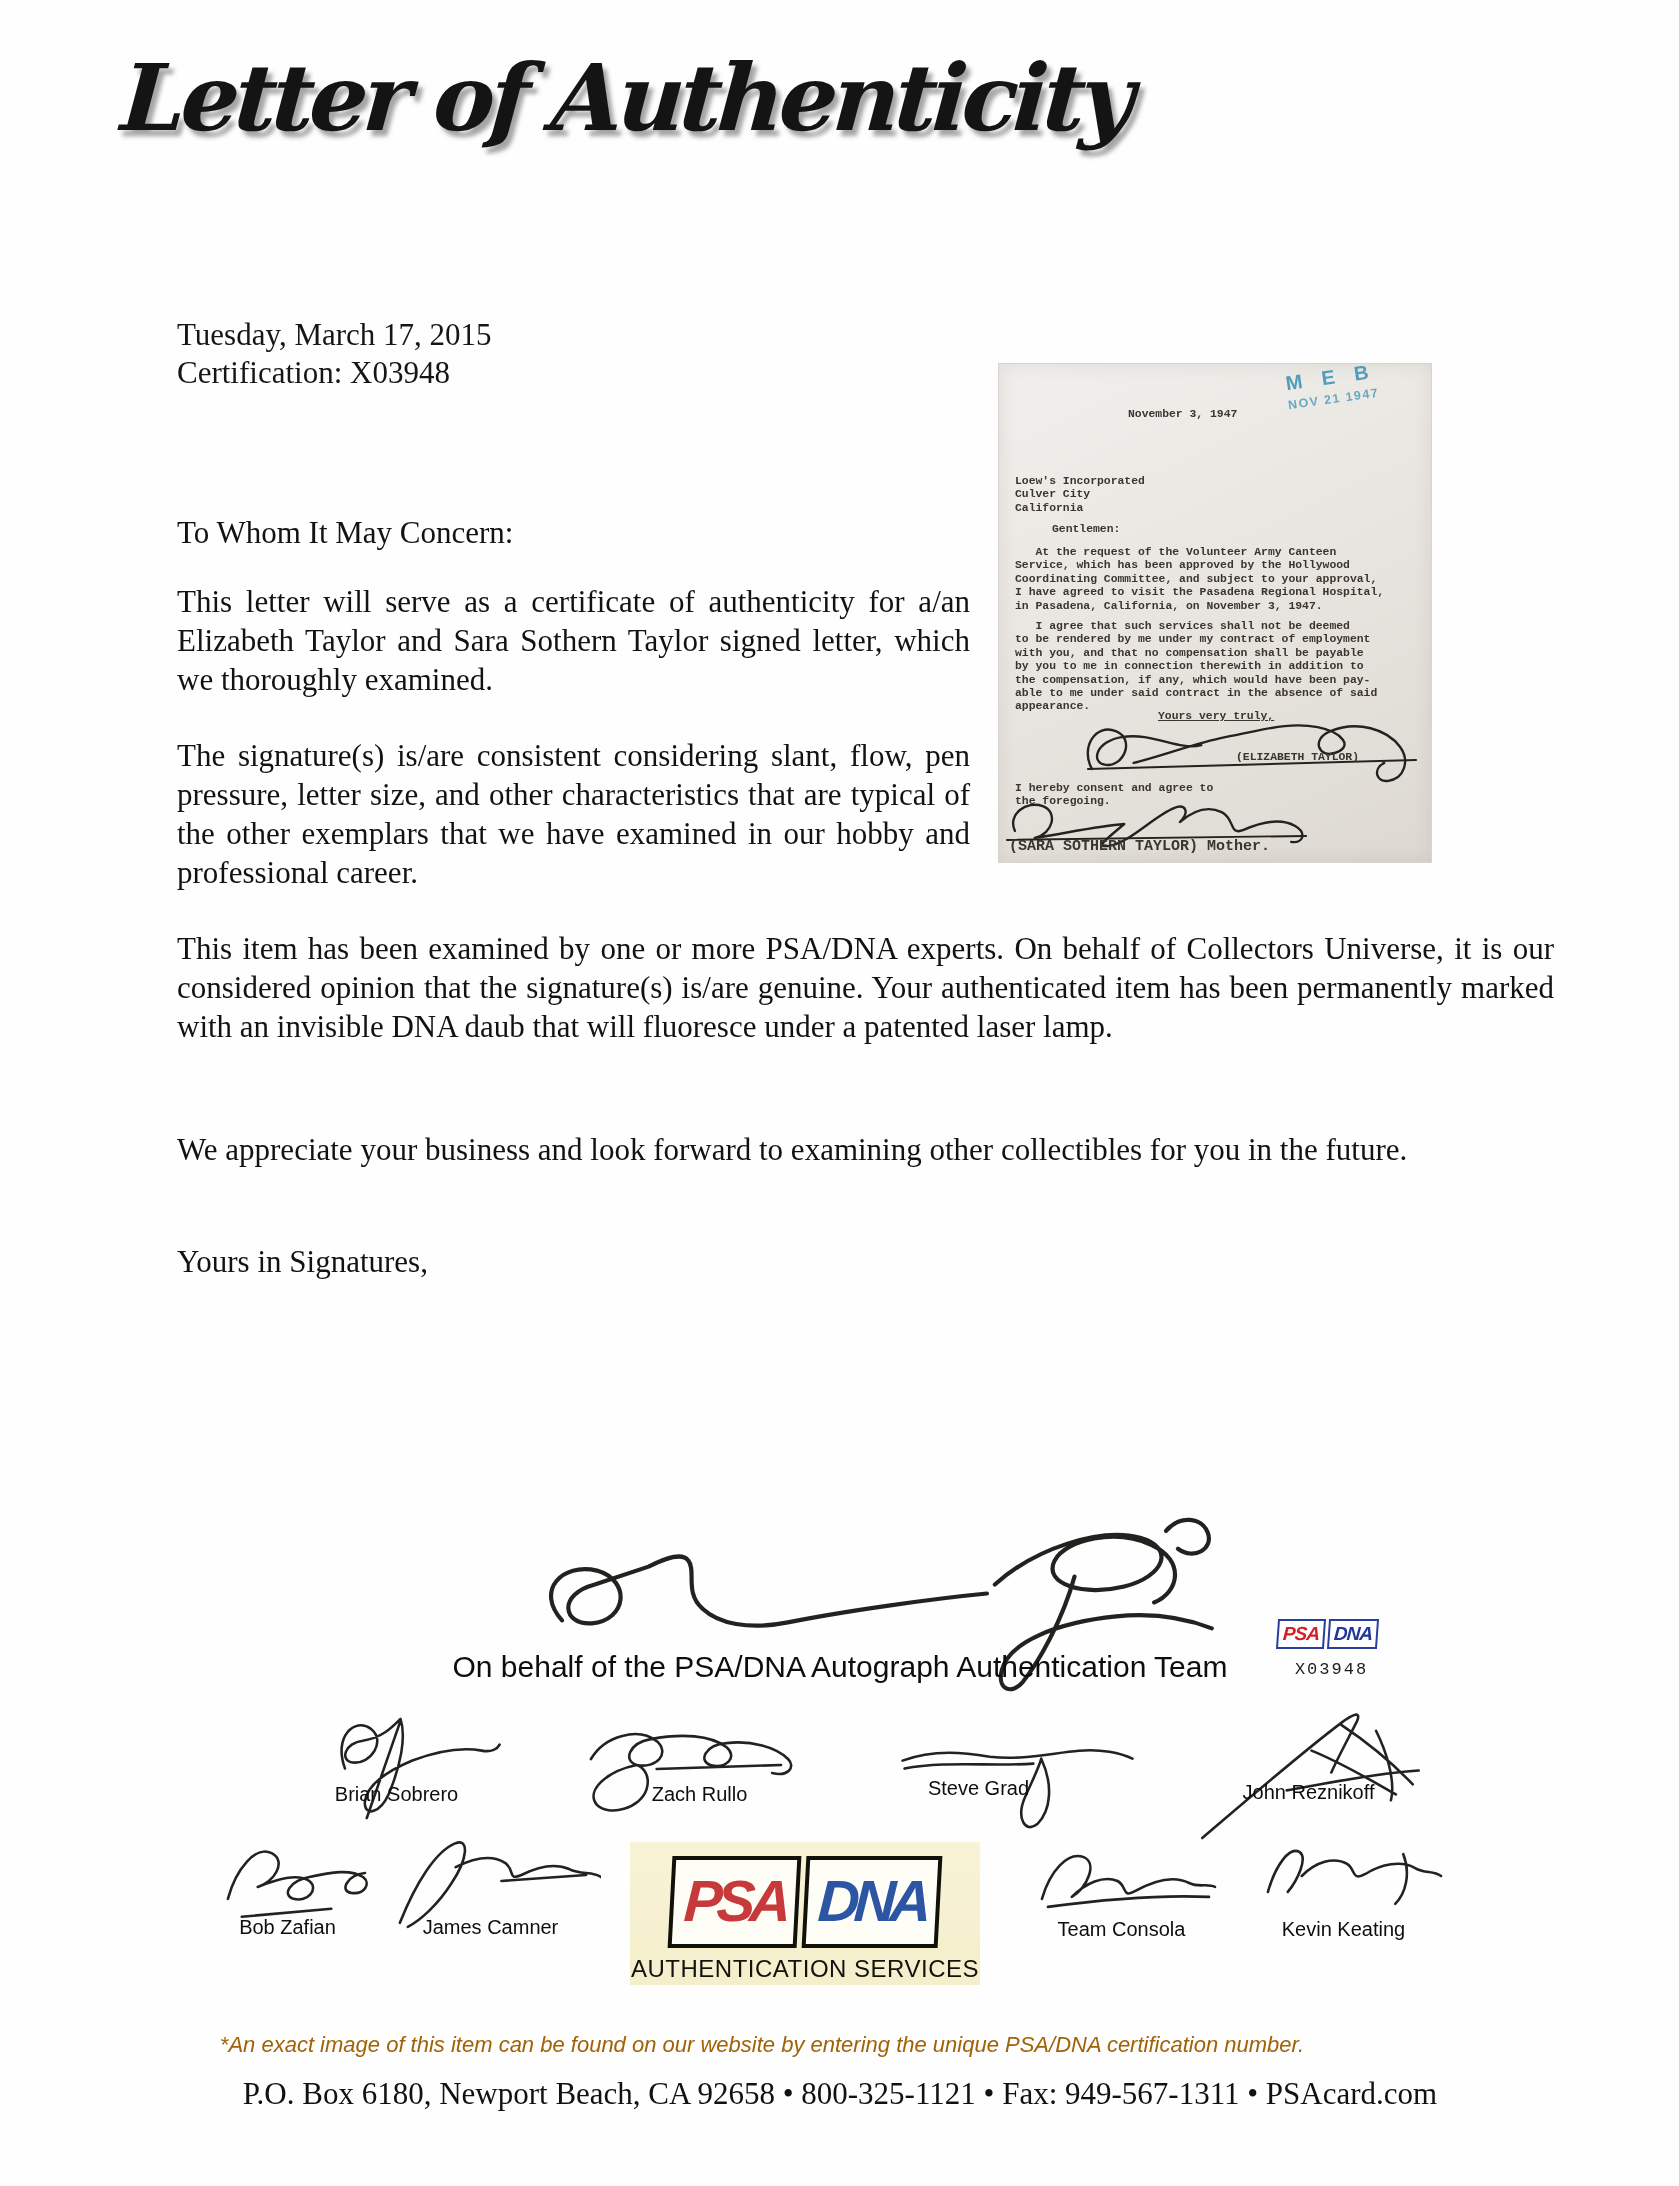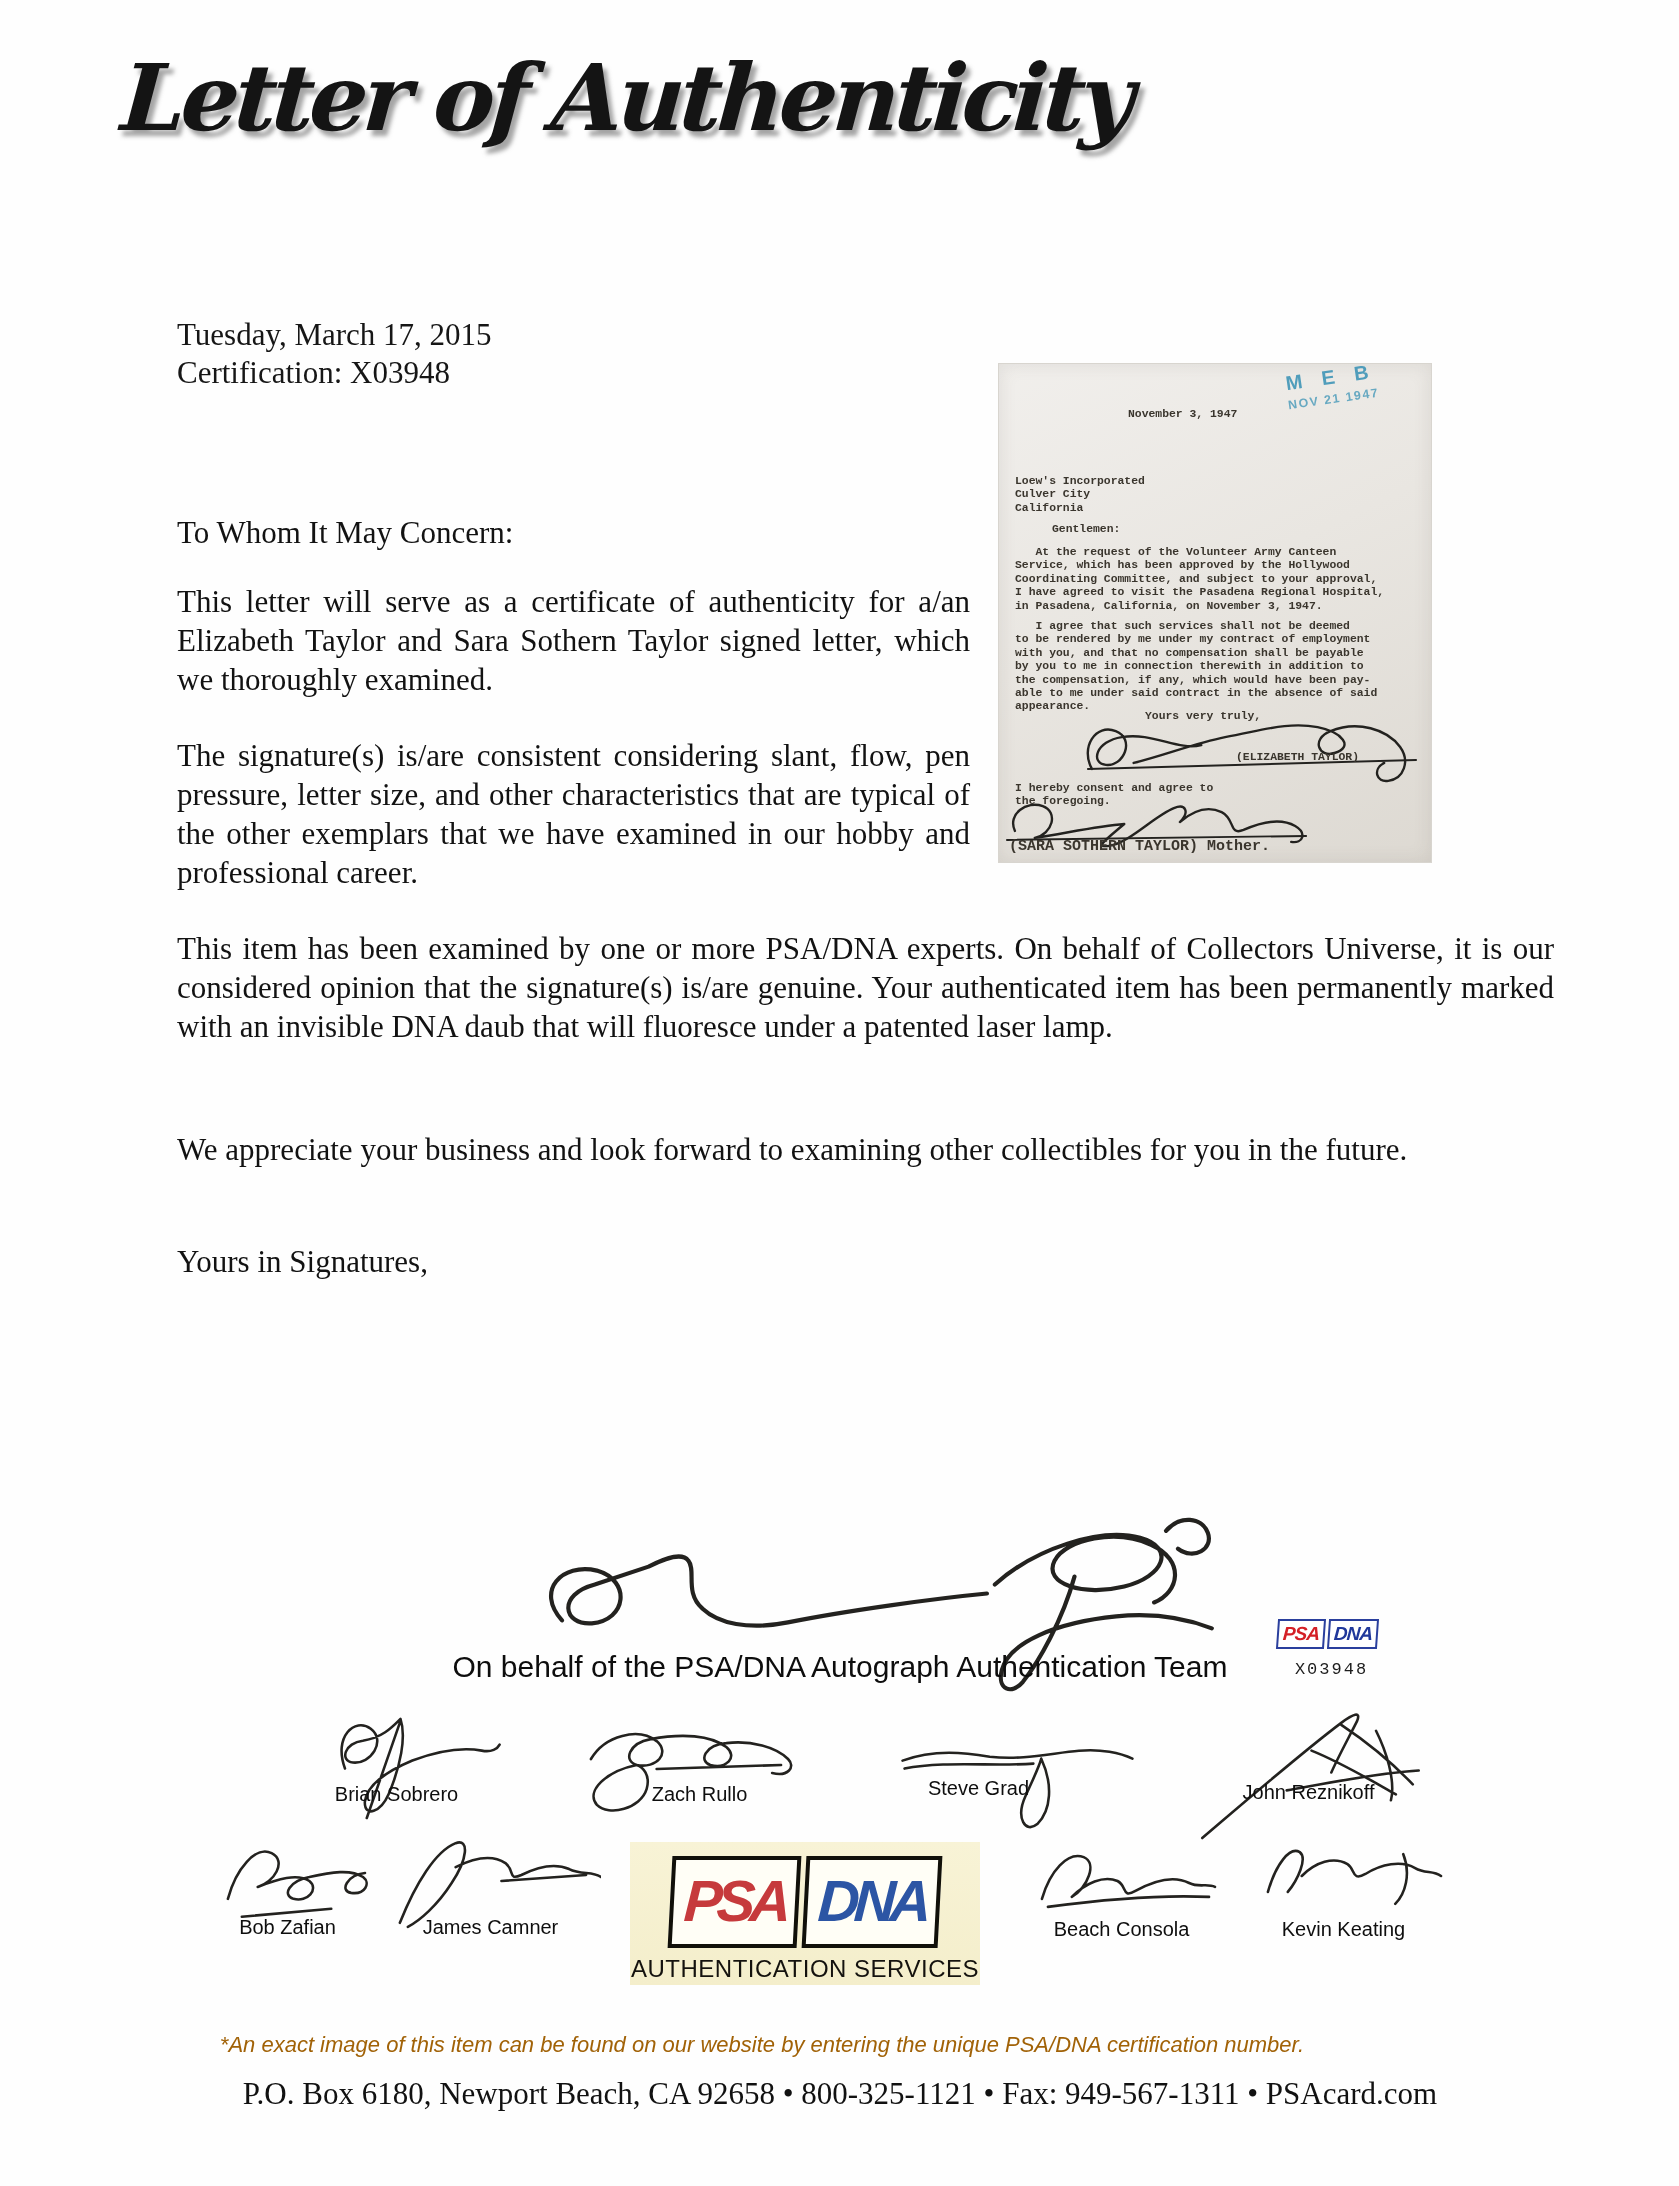--- a/index.html
+++ b/index.html
@@ -47,7 +47,7 @@
   .ol-salutation { left:16px; top:159px;margin-left:37px; }
   .ol-par1 { left:16px; top:182px; }
   .ol-par2 { left:16px; top:256px; }
-  .ol-valediction { left:146px; top:346px; }
+  .ol-valediction { left:159px; top:346px;text-decoration:underline; }
   .ol-cap1 { left:237px; top:387px; font-size:11.4px; font-weight:bold; white-space:nowrap; }
   .ol-consent { left:16px; top:418px; }
   .ol-cap2 { left:10px; top:476px; font-size:15px; font-weight:bold; white-space:nowrap; }

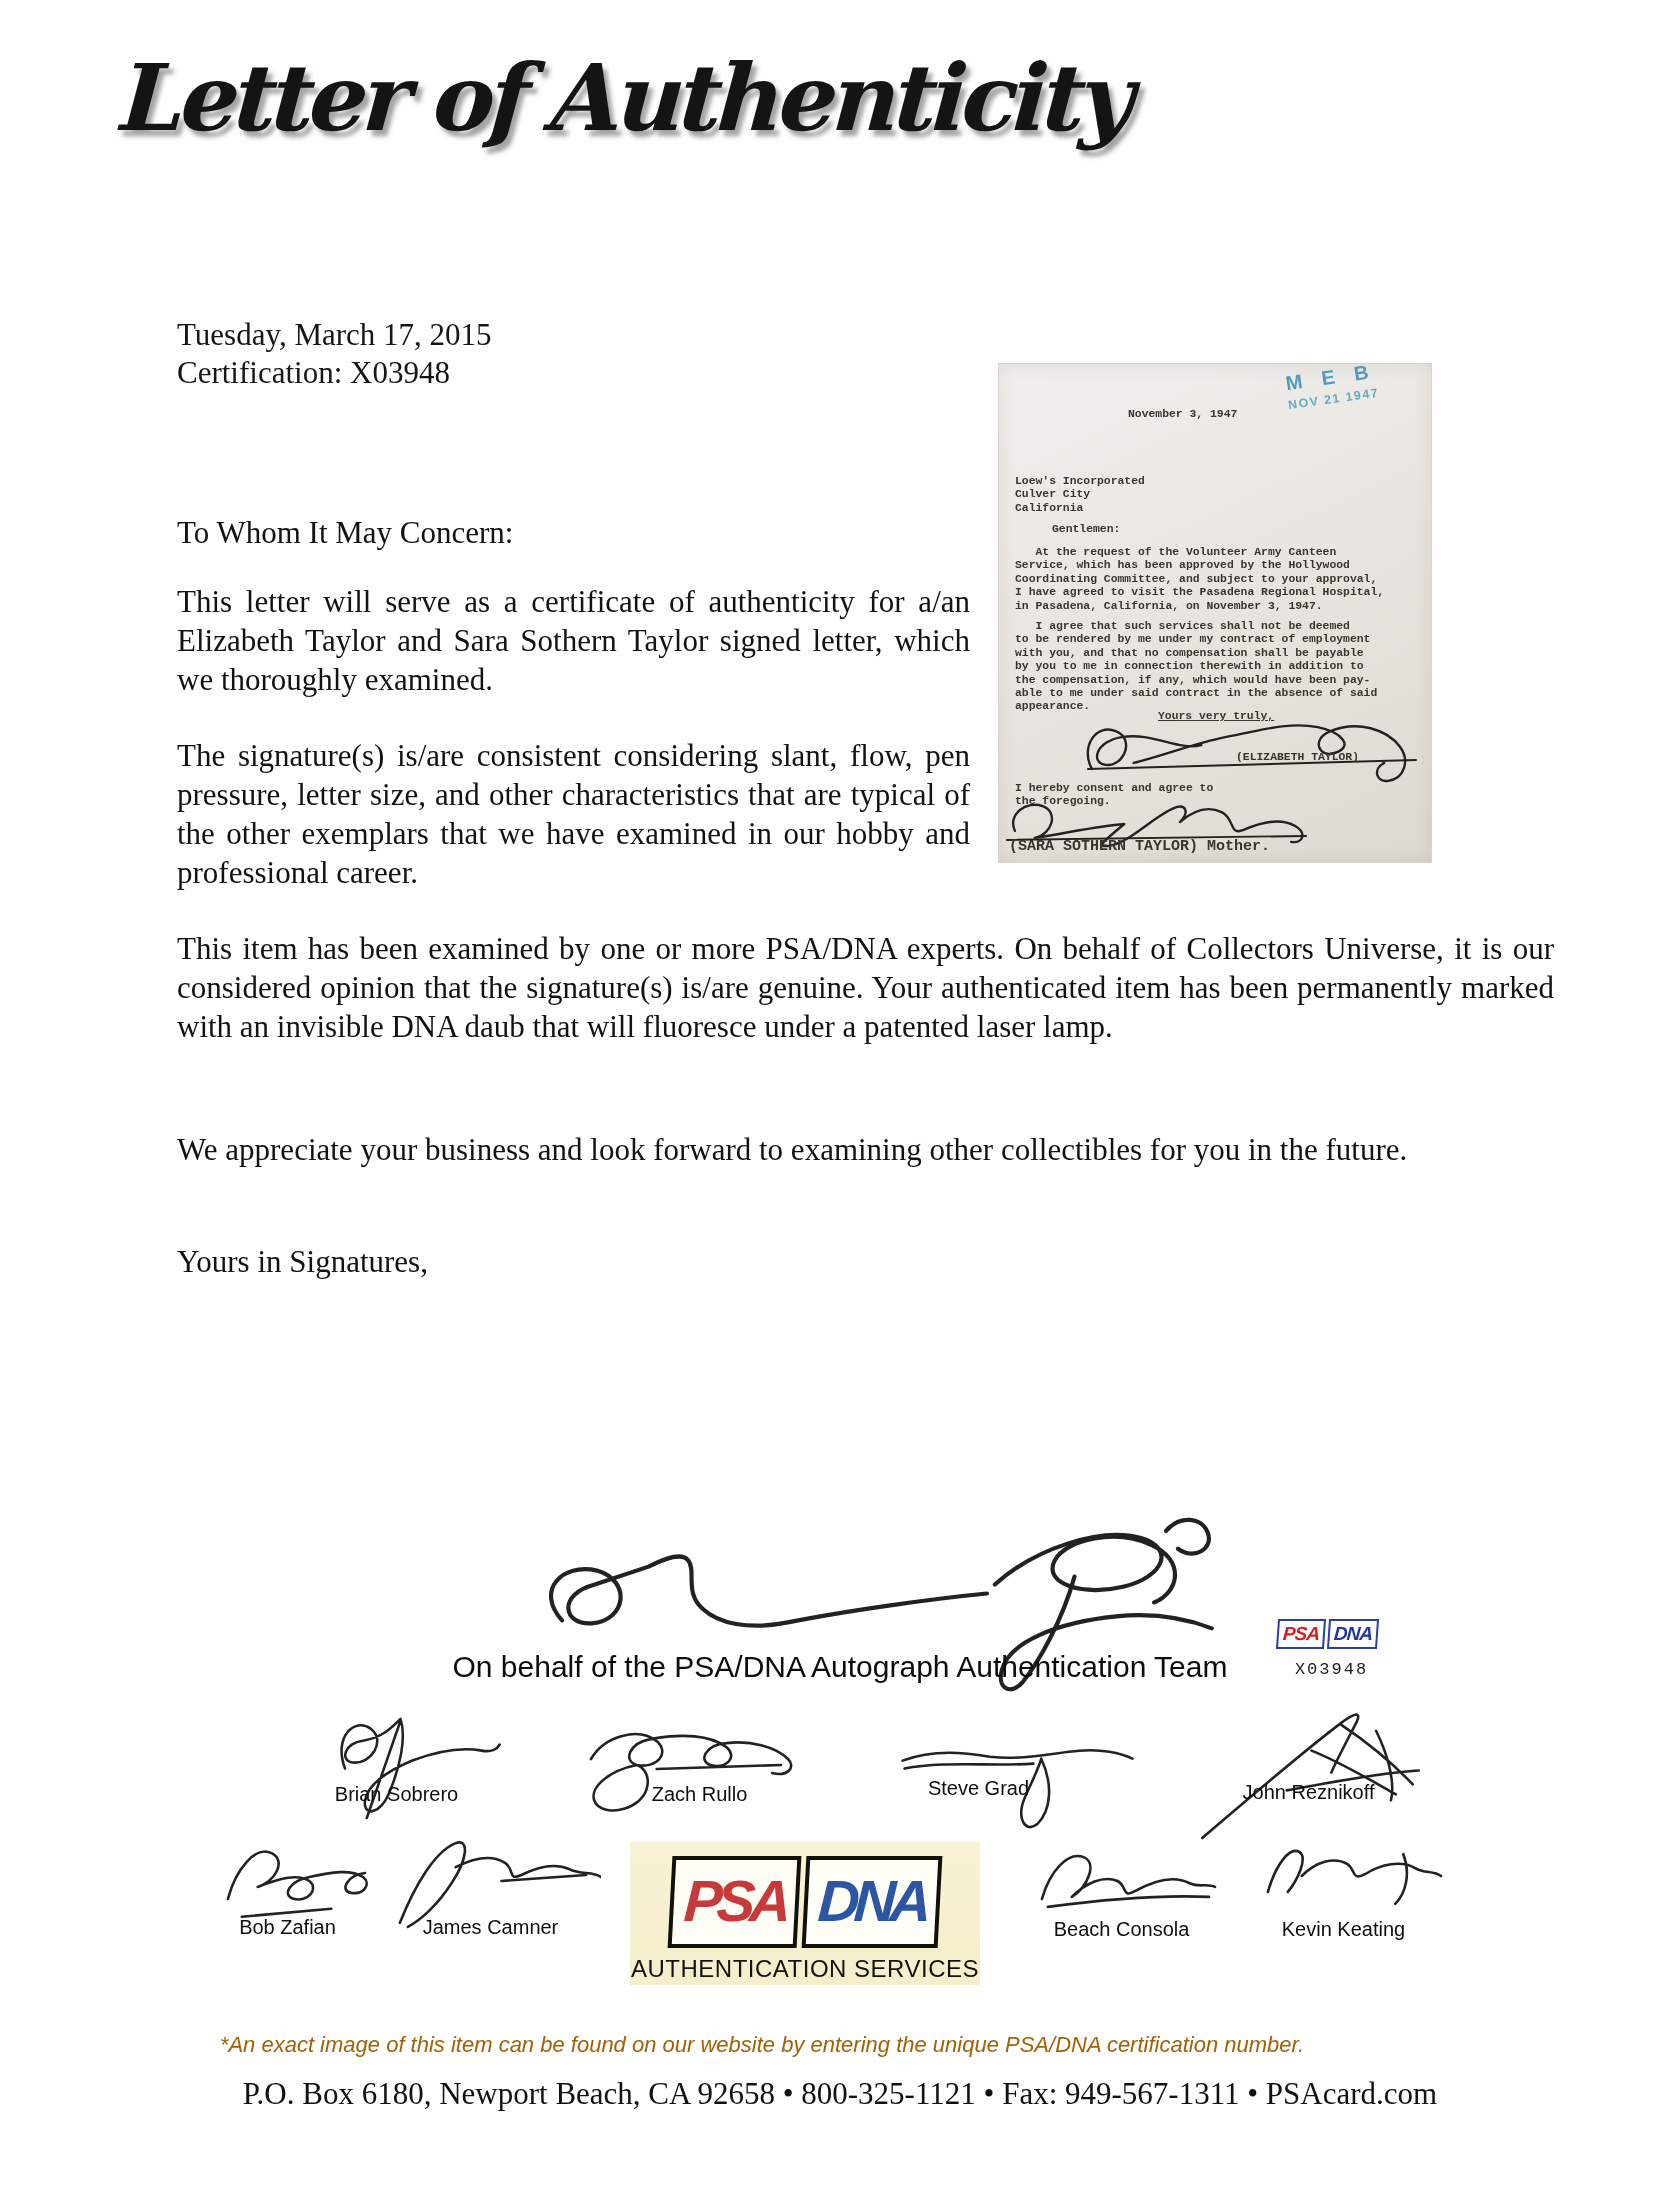--- a/index.html
+++ b/index.html
@@ -203,7 +203,7 @@
 
   <div class="abs signer-name" style="left:168px; top:1916px;">Bob Zafian</div>
   <div class="abs signer-name" style="left:371px; top:1916px;">James Camner</div>
-  <div class="abs signer-name" style="left:1002px; top:1918px;">Beach Consola</div>
+  <div class="abs signer-name" style="left:1002px; top:1918px;">Team Consola</div>
   <div class="abs signer-name" style="left:1224px; top:1918px;">Kevin Keating</div>
 
   <div class="abs big-logo">

